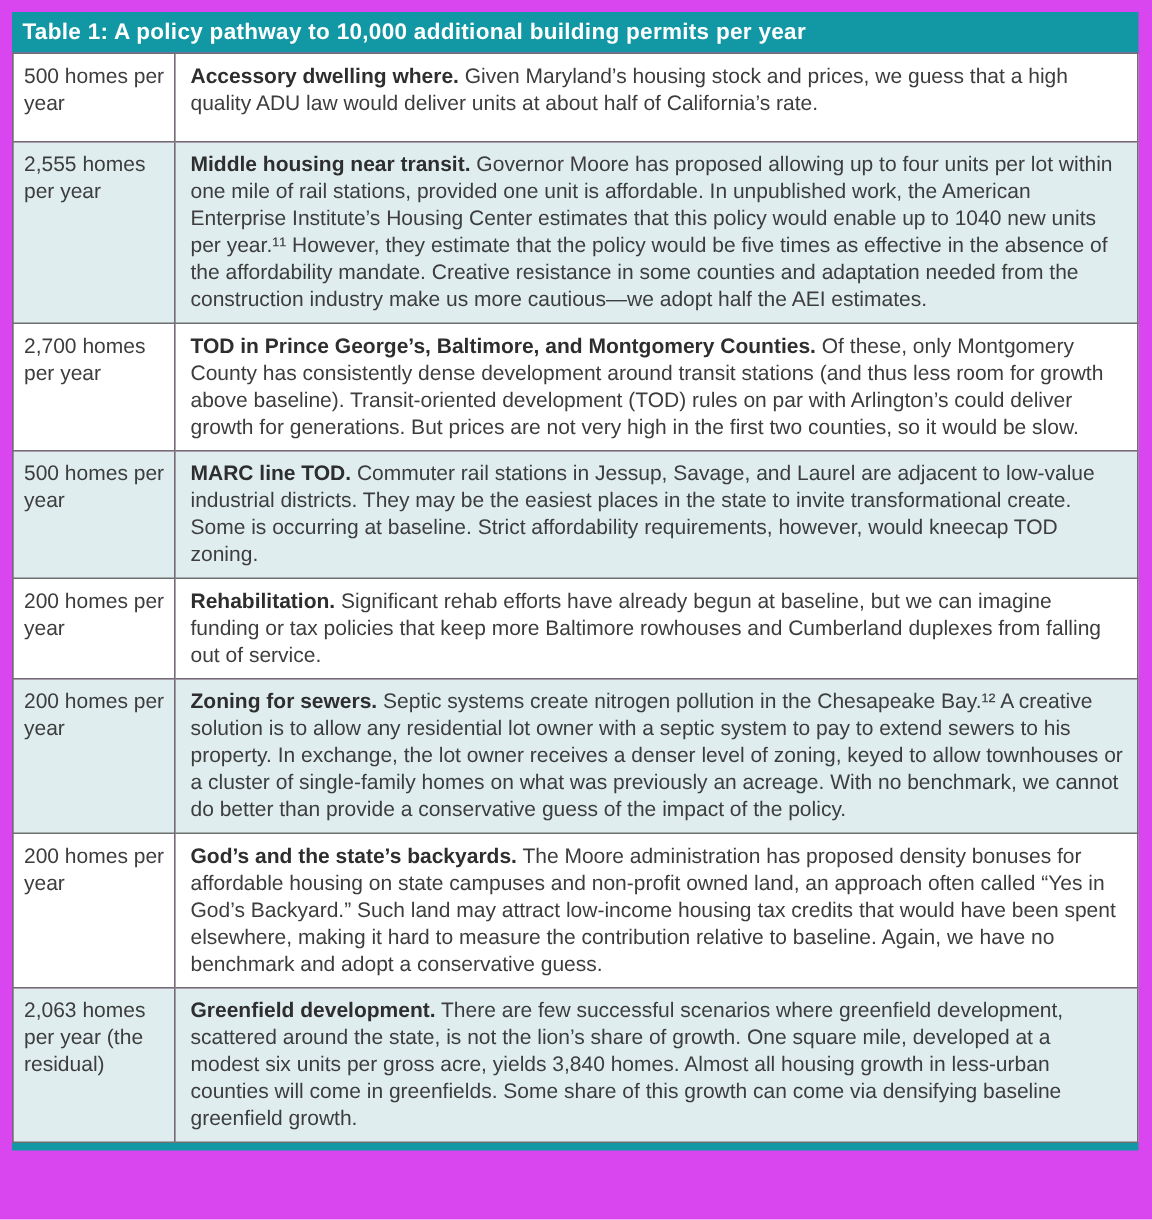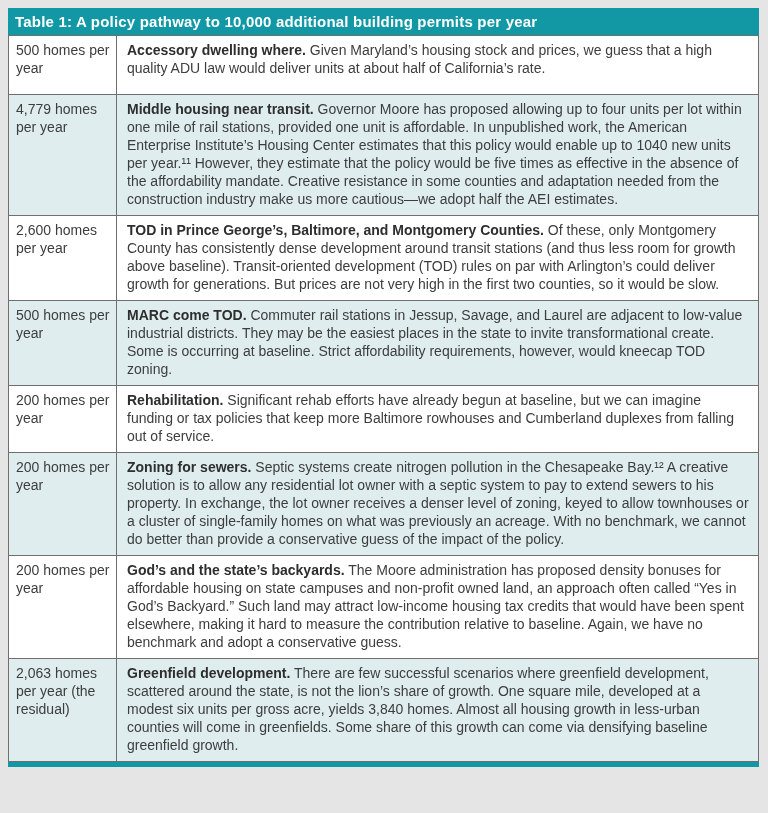--- a/index.html
+++ b/index.html
@@ -14,7 +14,7 @@
     position: relative;
     width: 768px;
     height: 813px;
-    background: #e5e5e5;
+    background: #d946ef;
   }
   .table-wrap {
     position: absolute;

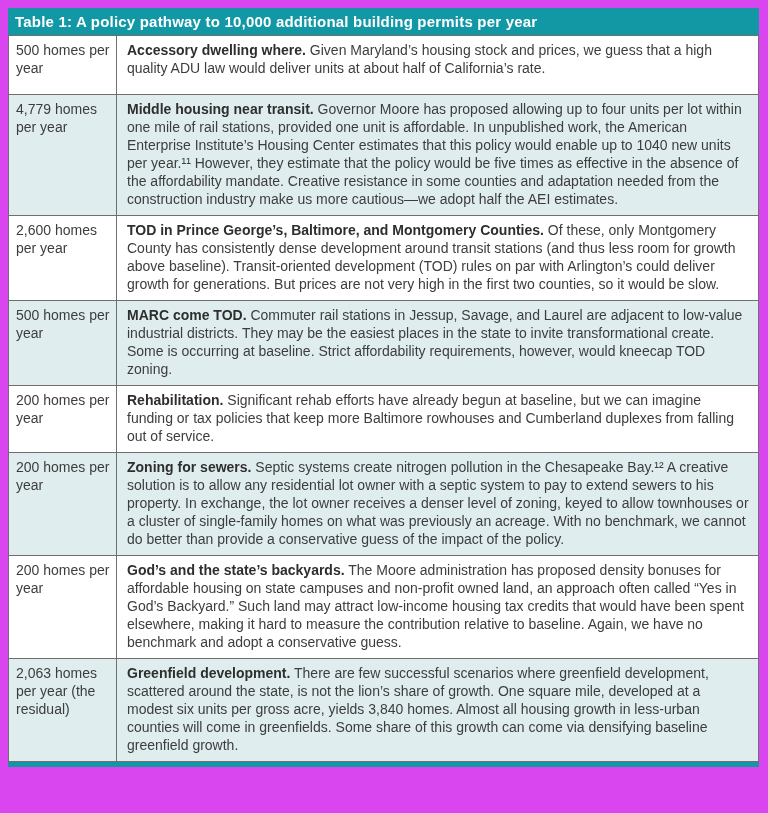--- a/index.html
+++ b/index.html
@@ -79,7 +79,7 @@
           <td class="desc"><span class="lead">Accessory dwelling where.</span> <span>Given Maryland’s housing stock and prices, we guess that a high quality ADU law would deliver units at about half of California’s rate.</span></td>
         </tr>
         <tr>
-          <td class="amount">4,779 homes per year</td>
+          <td class="amount">2,555 homes per year</td>
           <td class="desc"><span class="lead">Middle housing near transit.</span> <span>Governor Moore has proposed allowing up to four units per lot within one mile of rail stations, provided one unit is affordable. In unpublished work, the American Enterprise Institute’s Housing Center estimates that this policy would enable up to 1040 new units per year.¹¹ However, they estimate that the policy would be five times as effective in the absence of the affordability mandate. Creative resistance in some counties and adaptation needed from the construction industry make us more cautious—we adopt half the AEI estimates.</span></td>
         </tr>
         <tr>

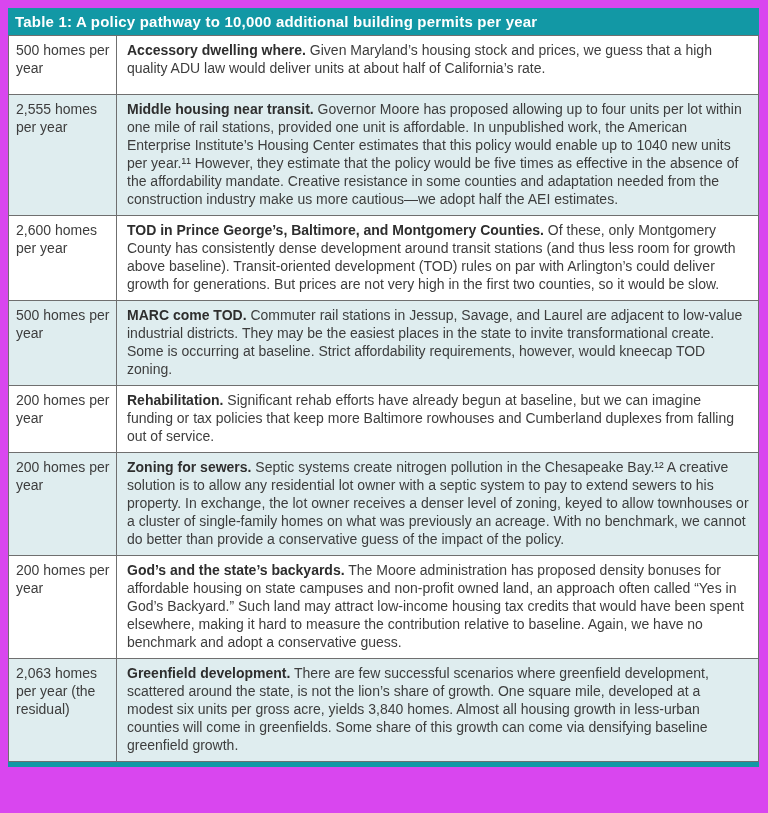--- a/index.html
+++ b/index.html
@@ -83,7 +83,7 @@
           <td class="desc"><span class="lead">Middle housing near transit.</span> <span>Governor Moore has proposed allowing up to four units per lot within one mile of rail stations, provided one unit is affordable. In unpublished work, the American Enterprise Institute’s Housing Center estimates that this policy would enable up to 1040 new units per year.¹¹ However, they estimate that the policy would be five times as effective in the absence of the affordability mandate. Creative resistance in some counties and adaptation needed from the construction industry make us more cautious—we adopt half the AEI estimates.</span></td>
         </tr>
         <tr>
-          <td class="amount">2,600 homes per year</td>
+          <td class="amount">2,700 homes per year</td>
           <td class="desc"><span class="lead">TOD in Prince George’s, Baltimore, and Montgomery Counties.</span> <span>Of these, only Montgomery County has consistently dense development around transit stations (and thus less room for growth above baseline). Transit-oriented development (TOD) rules on par with Arlington’s could deliver growth for generations. But prices are not very high in the first two counties, so it would be slow.</span></td>
         </tr>
         <tr>

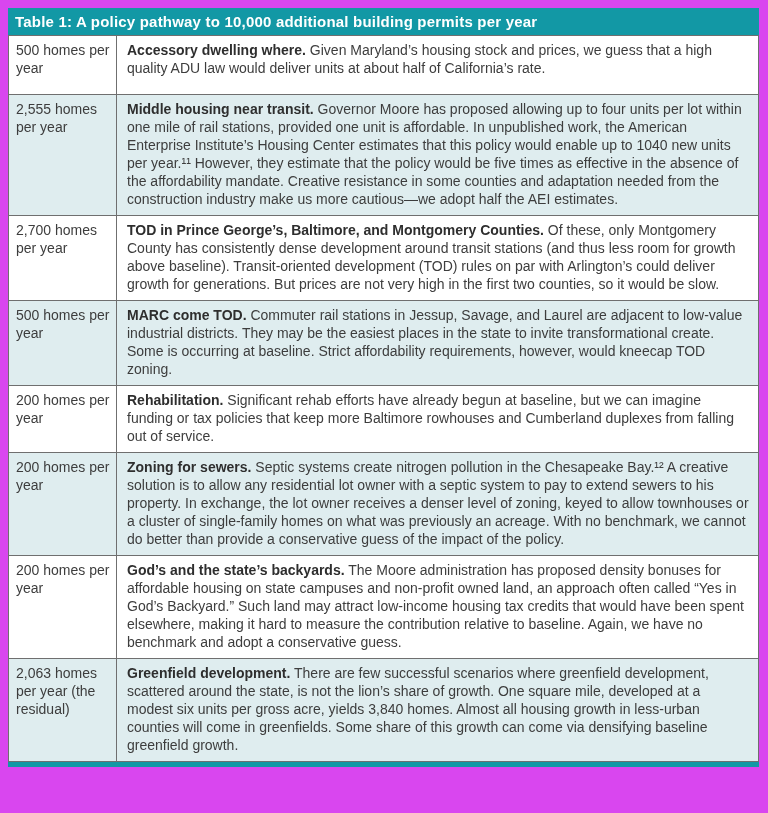--- a/index.html
+++ b/index.html
@@ -88,7 +88,7 @@
         </tr>
         <tr>
           <td class="amount">500 homes per year</td>
-          <td class="desc"><span class="lead">MARC come TOD.</span> <span>Commuter rail stations in Jessup, Savage, and Laurel are adjacent to low-value industrial districts. They may be the easiest places in the state to invite transformational create. Some is occurring at baseline. Strict affordability requirements, however, would kneecap TOD zoning.</span></td>
+          <td class="desc"><span class="lead">MARC line TOD.</span> <span>Commuter rail stations in Jessup, Savage, and Laurel are adjacent to low-value industrial districts. They may be the easiest places in the state to invite transformational create. Some is occurring at baseline. Strict affordability requirements, however, would kneecap TOD zoning.</span></td>
         </tr>
         <tr>
           <td class="amount">200 homes per year</td>

